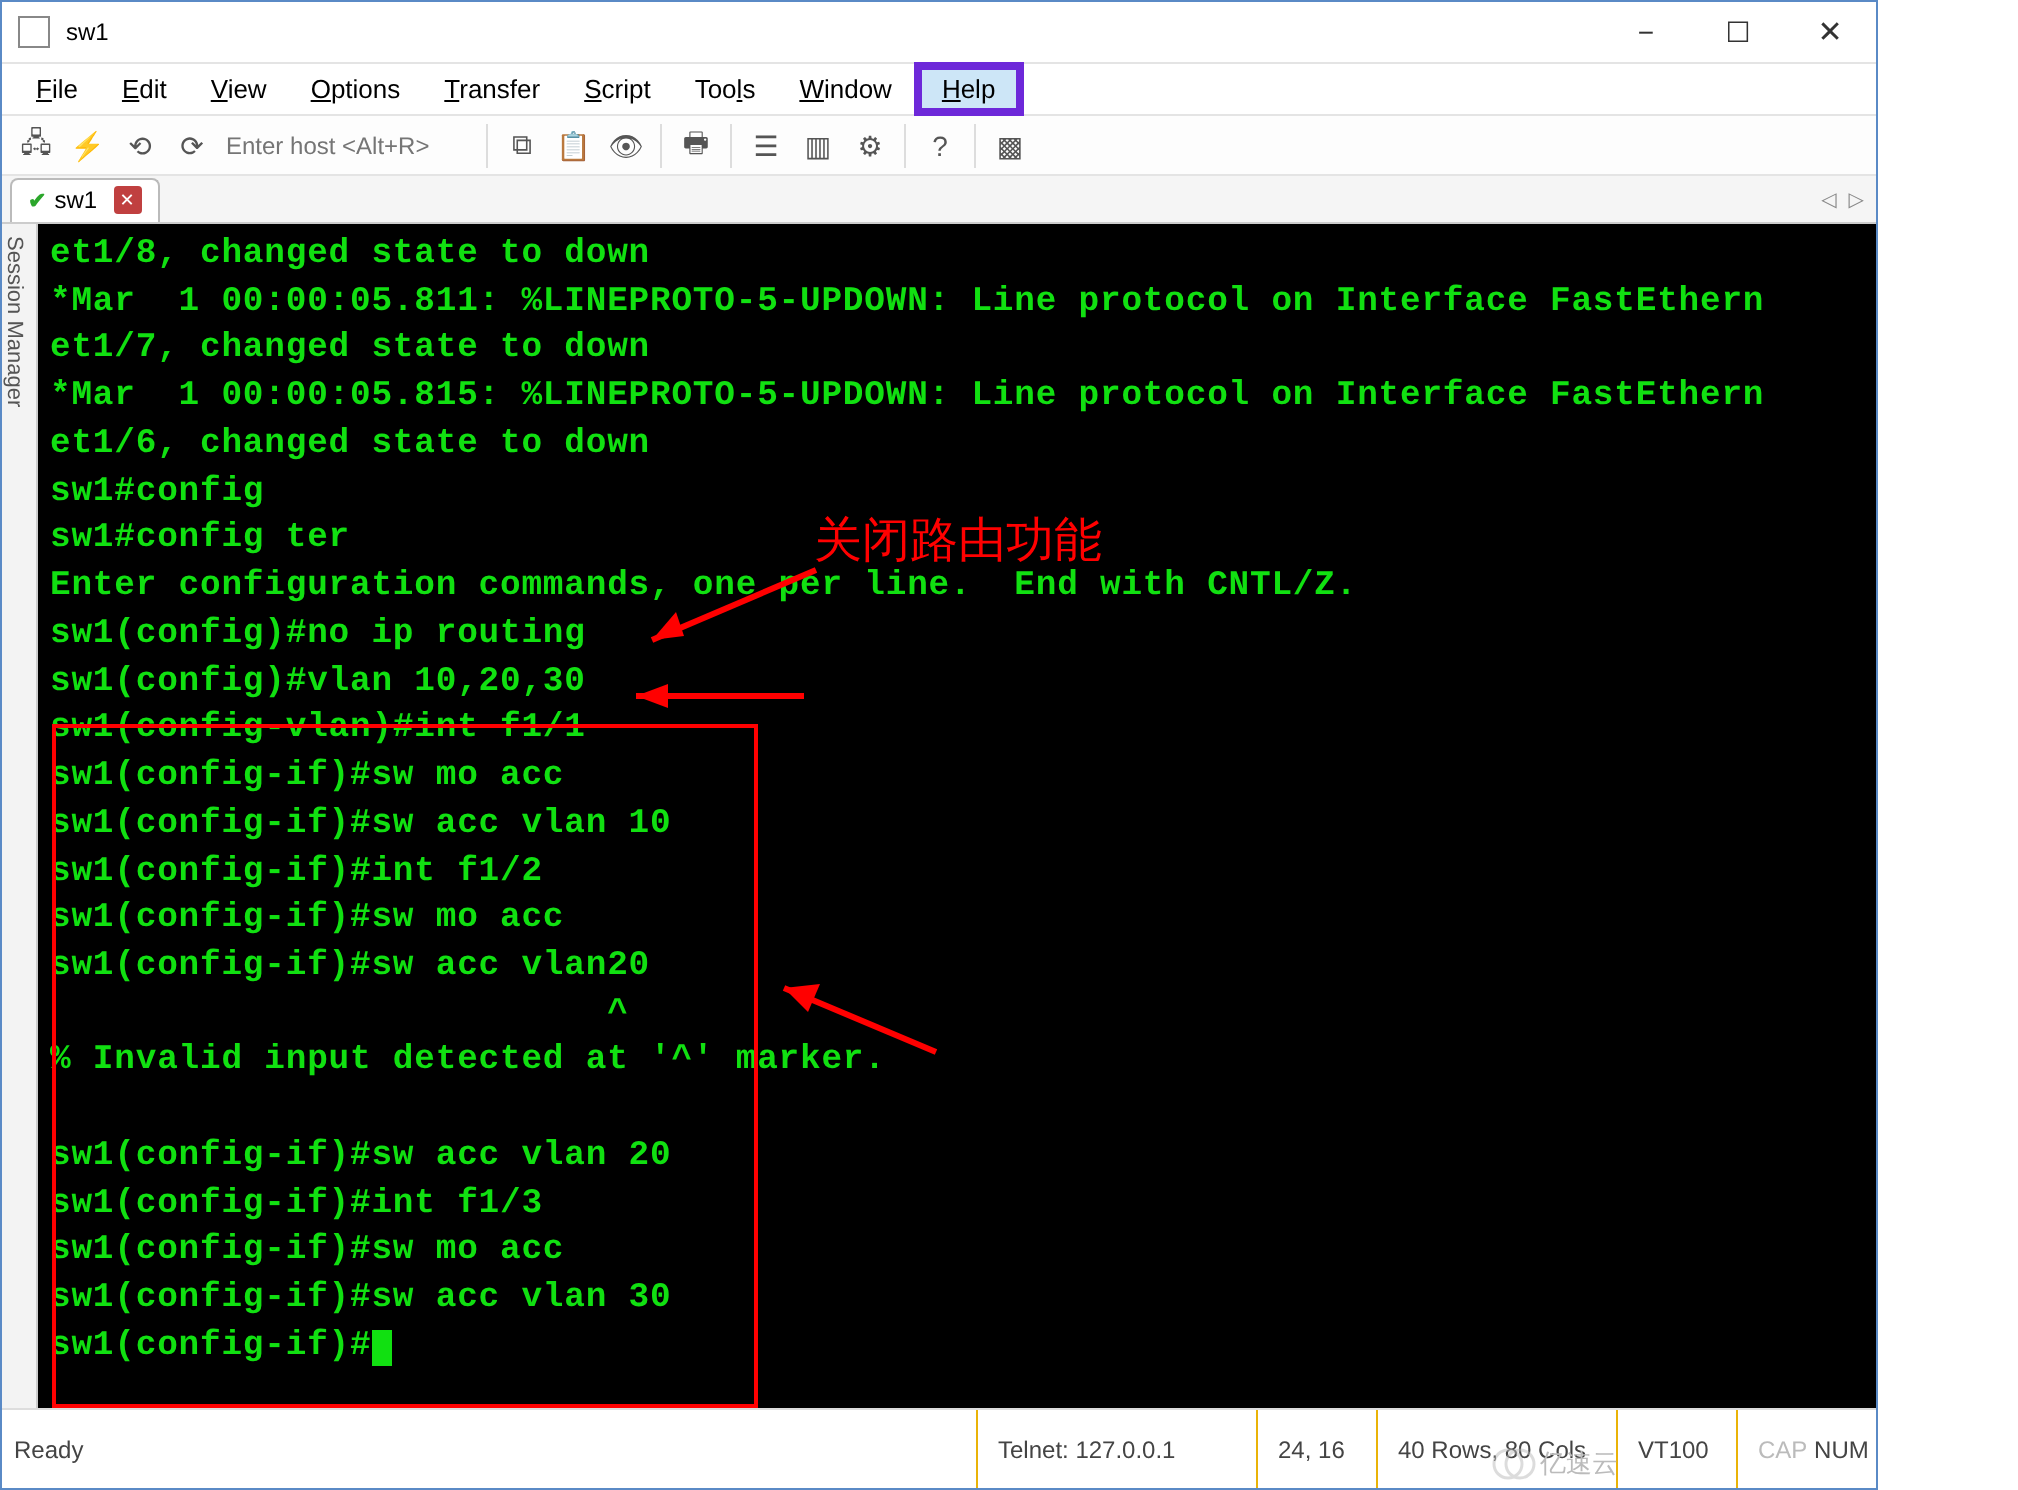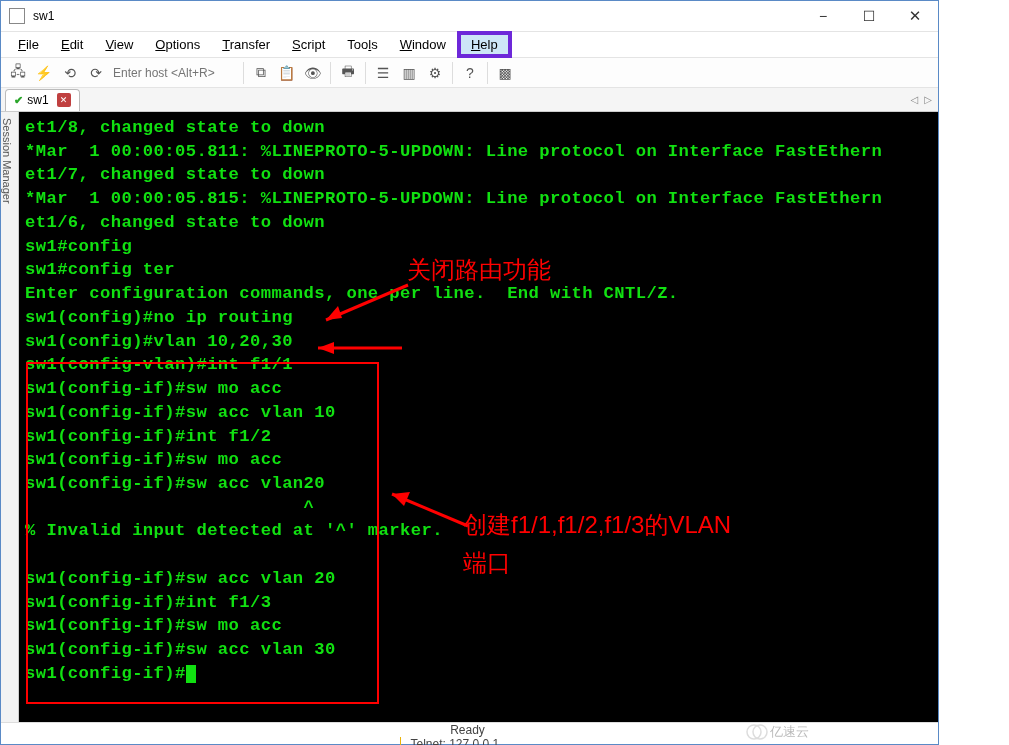--- a/index.html
+++ b/index.html
@@ -348,7 +348,6 @@
     <line x1="90" y1="40" x2="14" y2="8"></line>
     <polygon points="14,8 32,6 26,20"></polygon>
   </svg>
-  <div class="anno-text" style="left:463px; top:506px; width:420px; line-height:1.6;">创建f1/1,f1/2,f1/3的VLAN<br>端口</div>
 
   <div class="watermark">
     <svg width="22" height="16" viewBox="0 0 22 16">

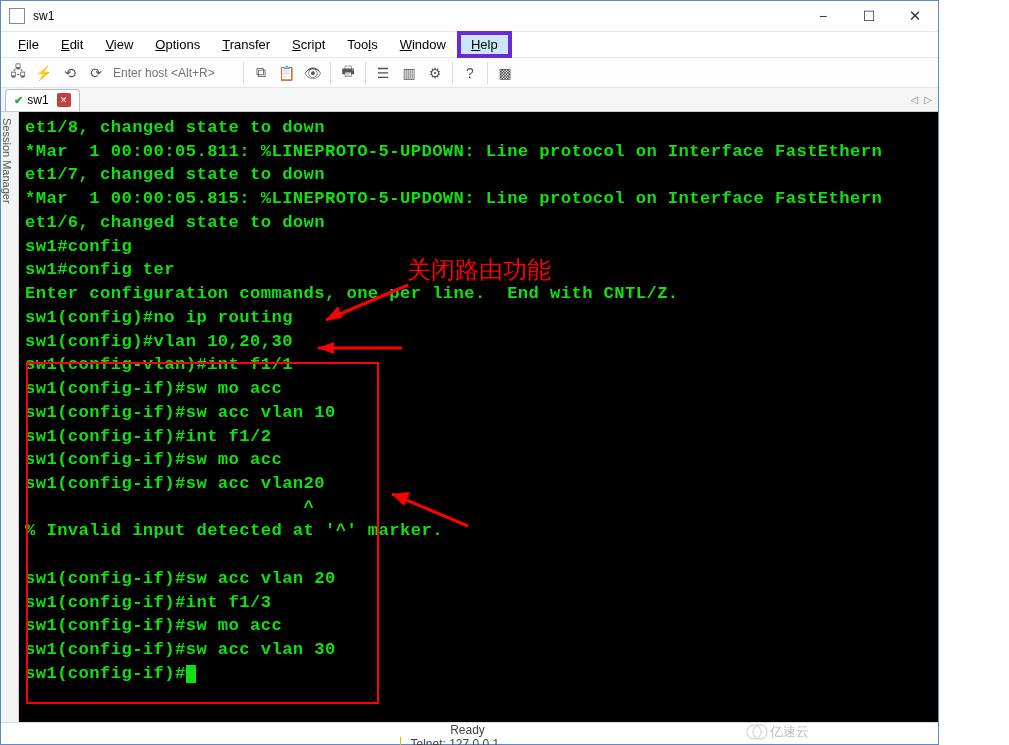--- a/index.html
+++ b/index.html
@@ -178,14 +178,13 @@
 
   
   .statusbar {
-    height: 22px;
+    height: 40px;
     background: #fff;
     border-top: 1px solid #ddd;
     display: flex;
     align-items: center;
     font-size: 12px;
     color:#444;
-    flex-direction:column;
   }
   .status-cell {
     padding: 0 10px;

